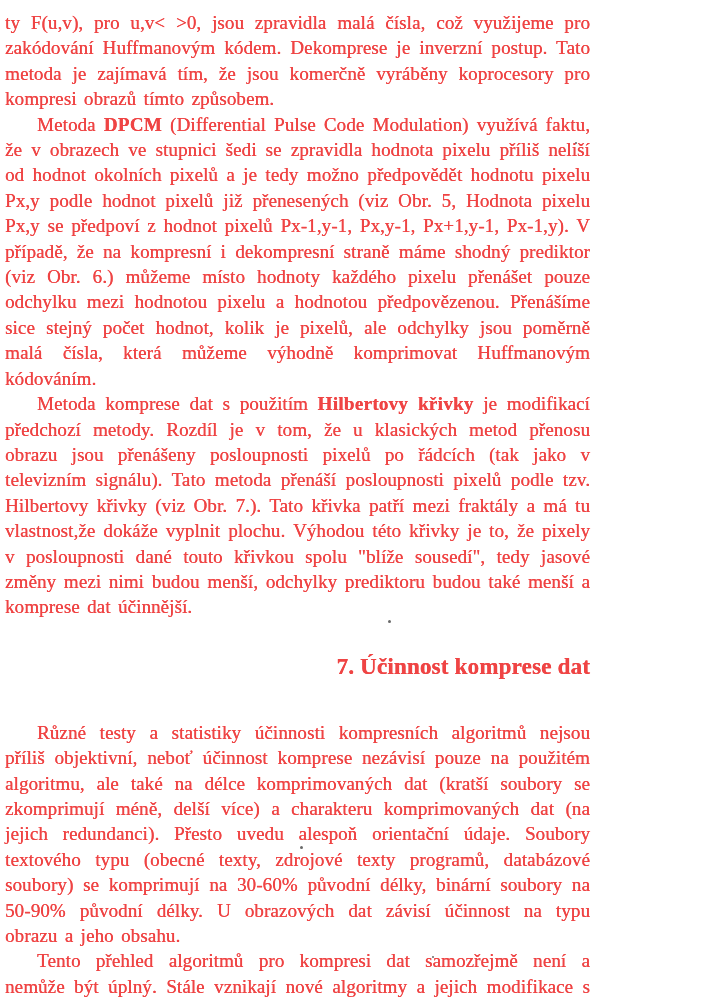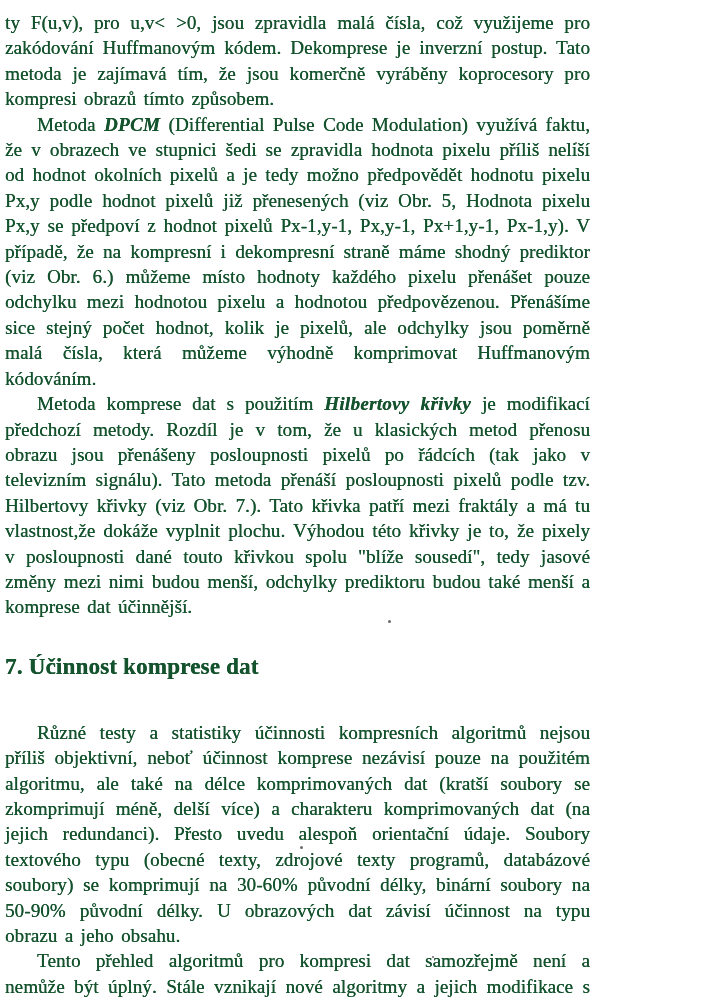--- a/index.html
+++ b/index.html
@@ -16,7 +16,7 @@
     box-sizing: border-box;
     padding: 10px 20px 0 5px;
     font-family: "Liberation Serif", "DejaVu Serif", serif;
-    color: #14532d;
+    color: #ef4444;
   }
   .para {
     margin: 0;

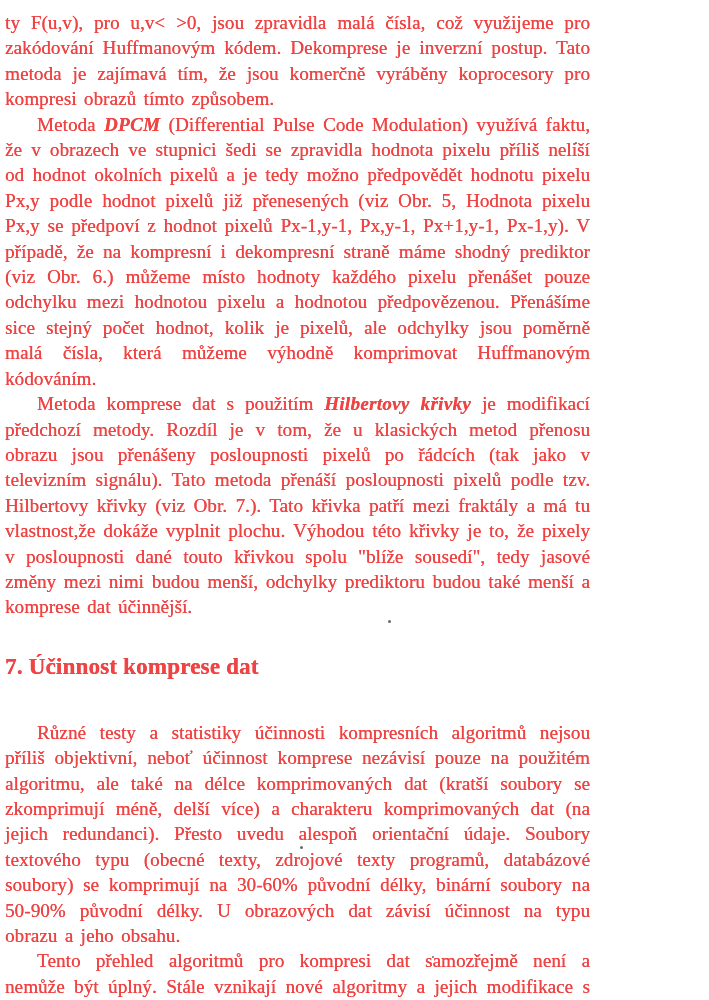--- a/index.html
+++ b/index.html
@@ -33,7 +33,6 @@
   .para b {
     font-weight: 700;
     letter-spacing: 0.3px;
-    font-style: italic;
   }
   .section-heading {
     margin: 34px 0 40px 0;

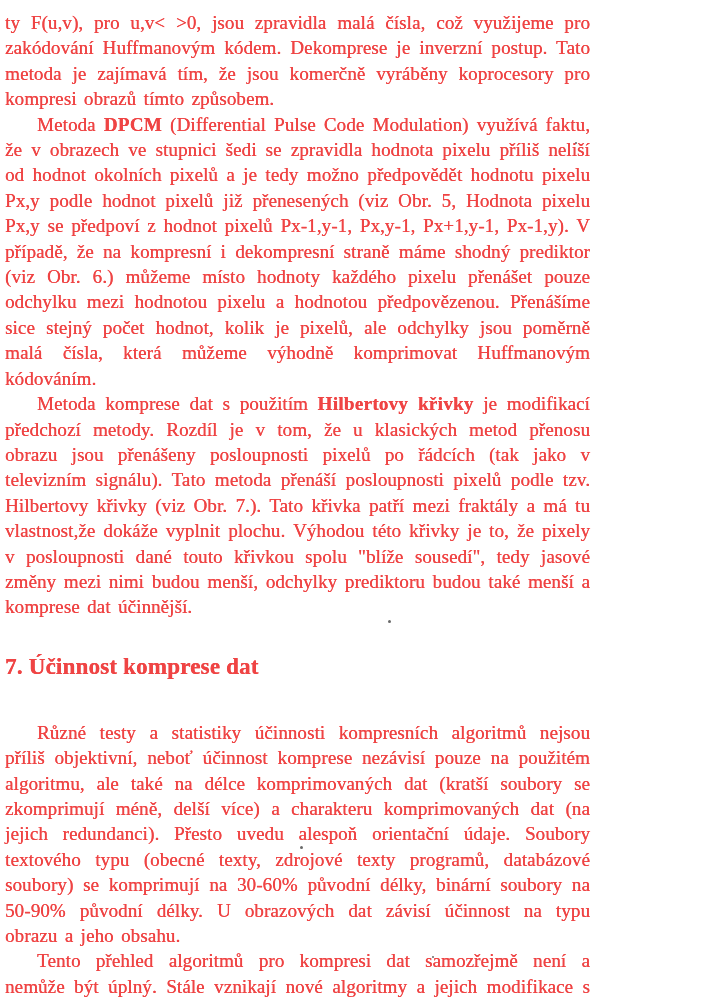--- a/index.html
+++ b/index.html
@@ -40,6 +40,7 @@
     font-weight: 700;
     letter-spacing: 0.2px;
     text-shadow: 0.3px 0 0 currentColor;
+    text-align: right;
   }
   .section-heading.second {
     margin: 30px 0 37px 0;

